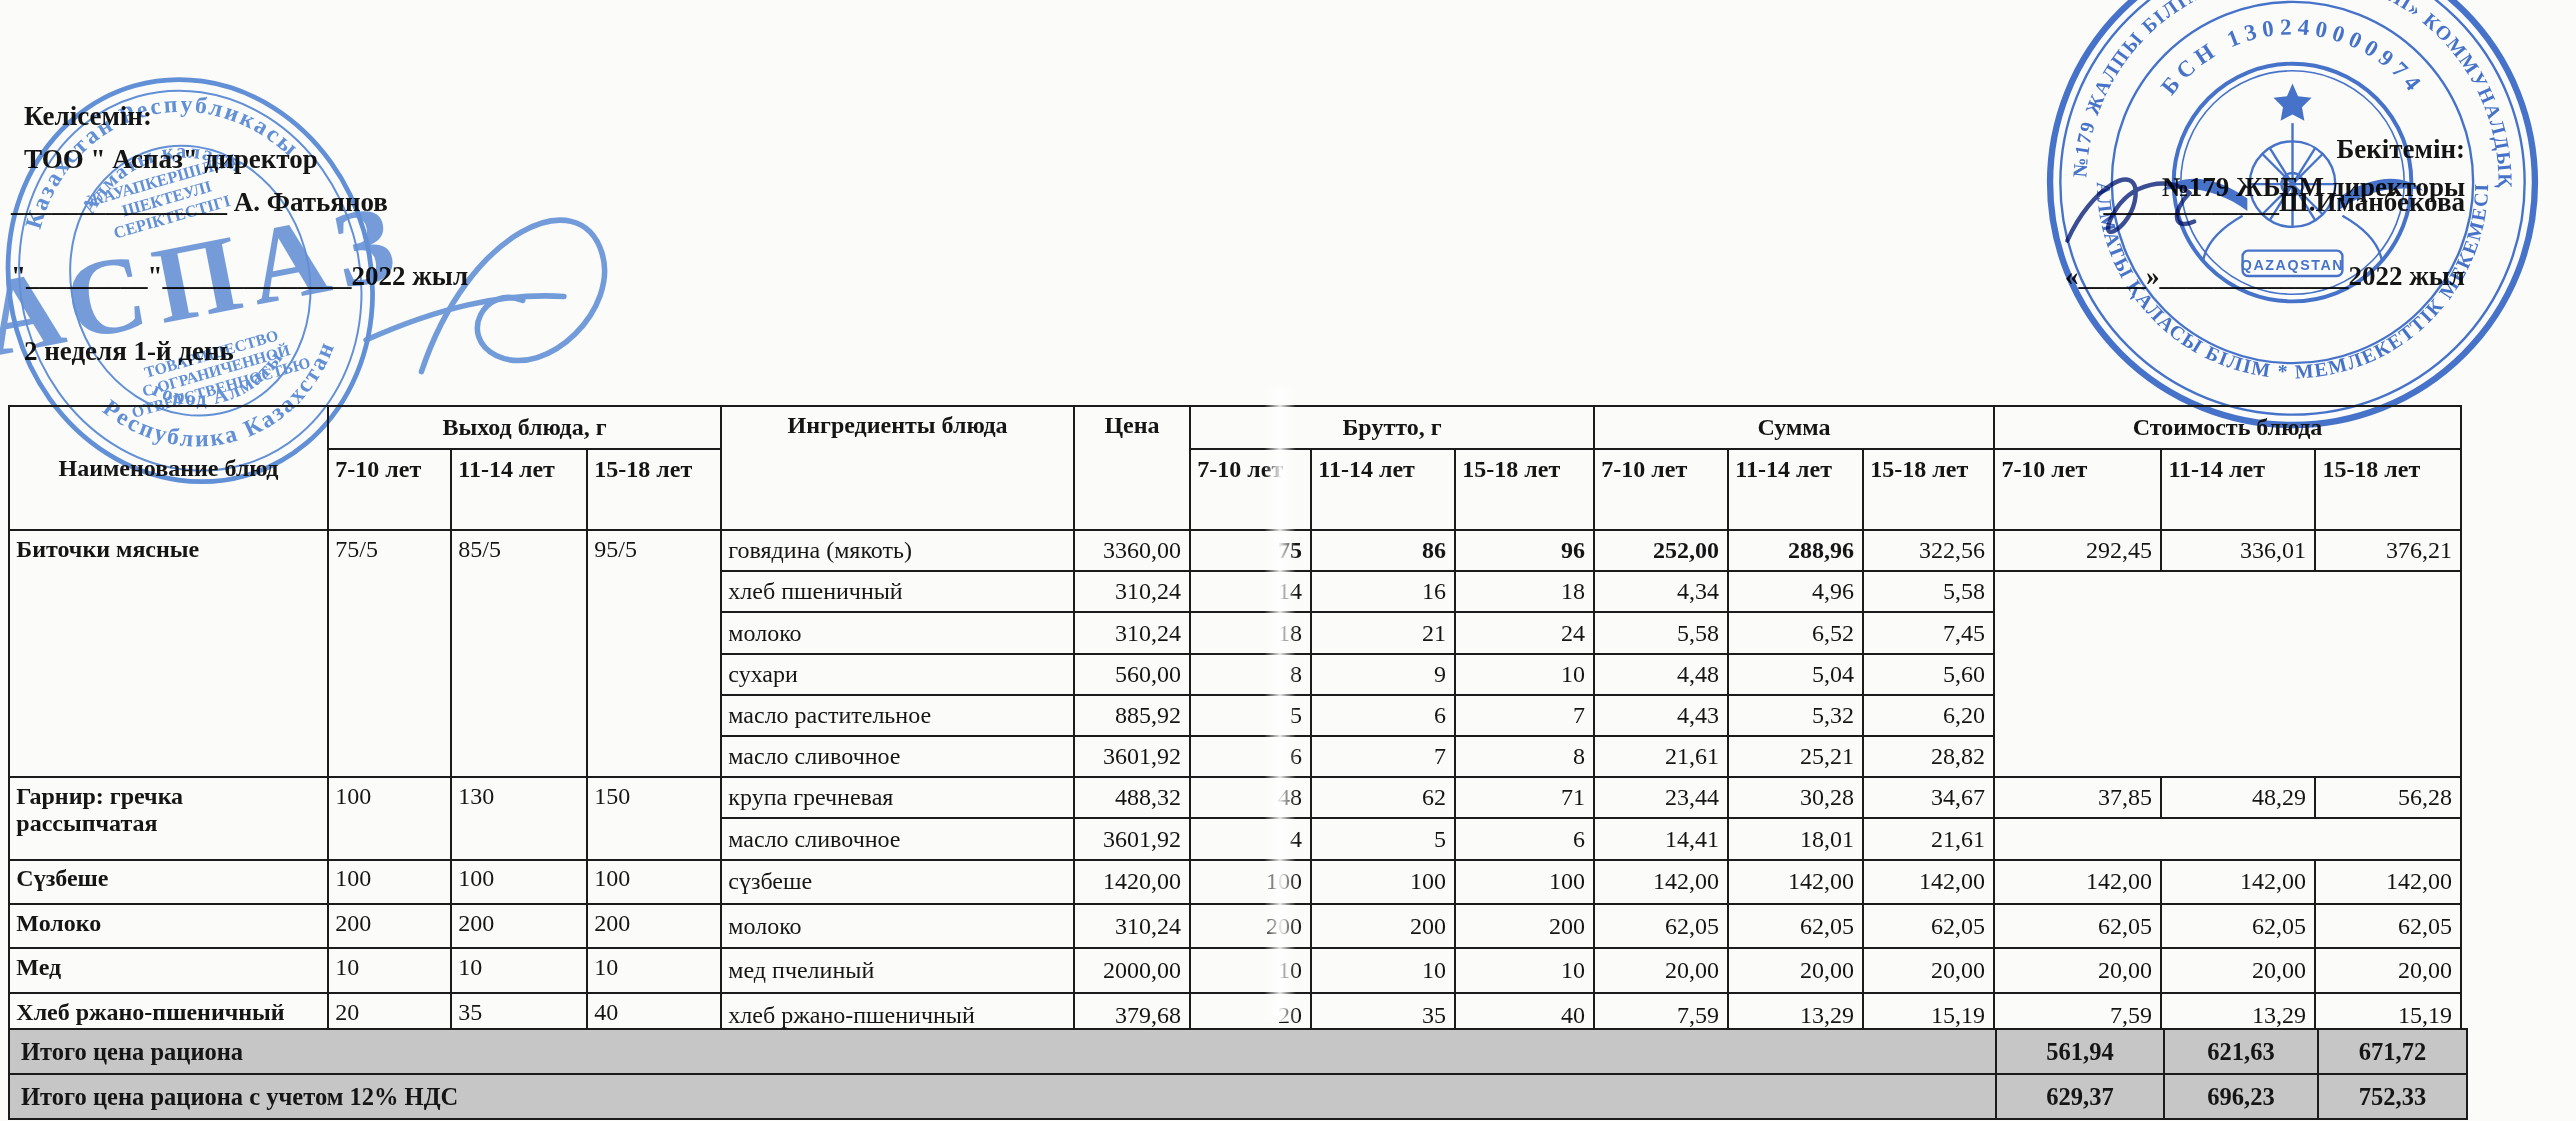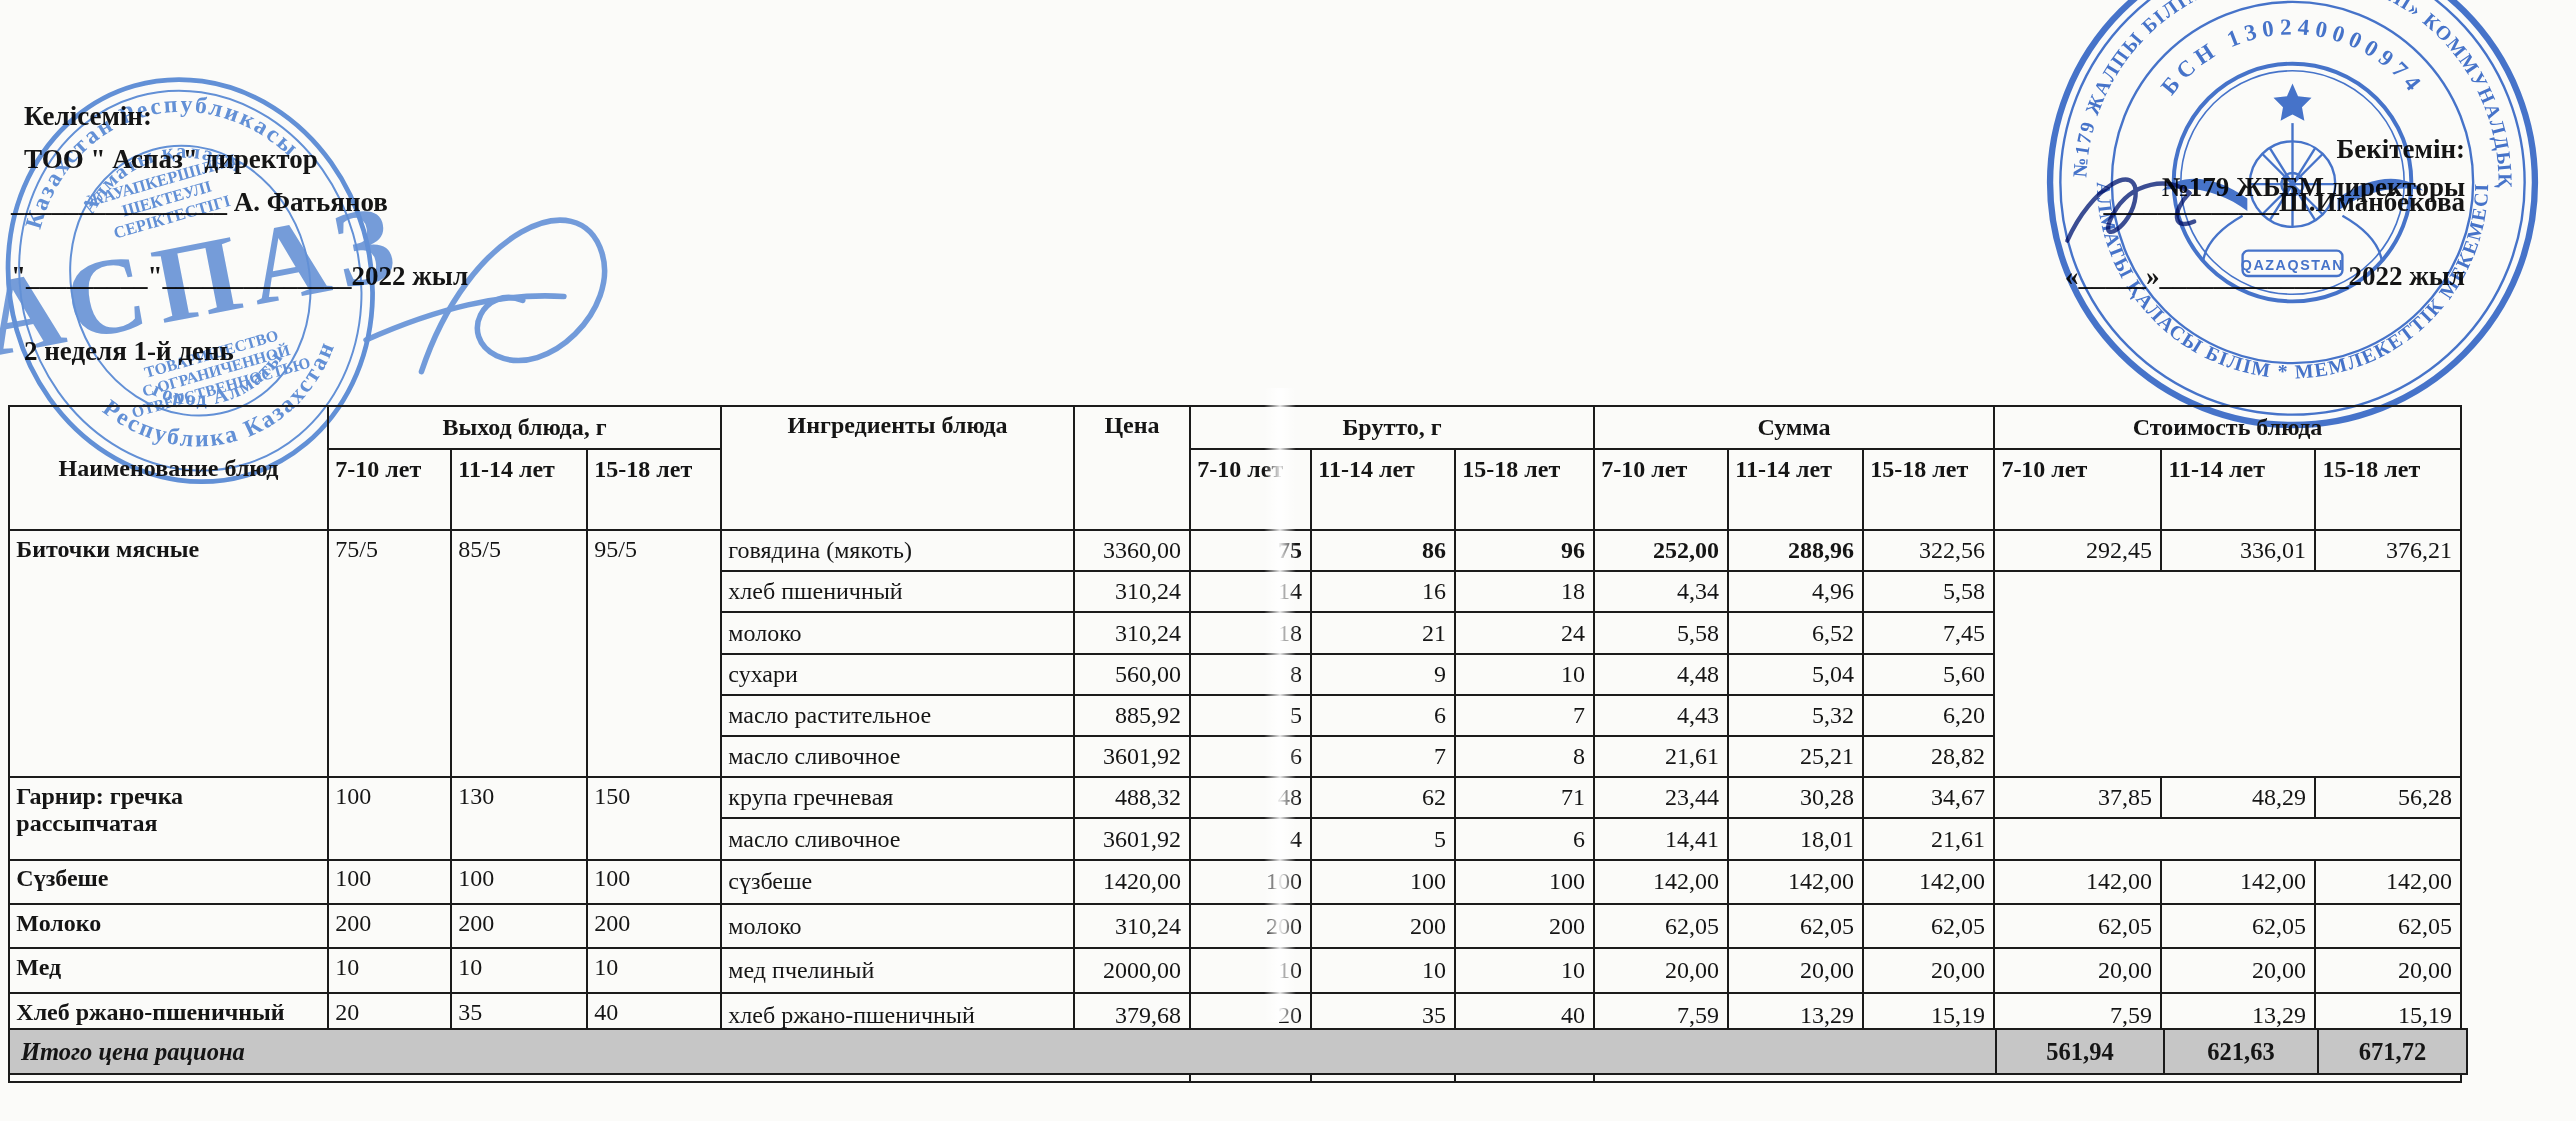--- a/index.html
+++ b/index.html
@@ -40,7 +40,7 @@
     border:2.4px solid #1b1b1b;background:#c6c6c6;
     font-size:24.5px;height:40px;padding:1.6px 8px;overflow:hidden;
   }
-  .tot-label{font-weight:bold;font-style:italic;padding-left:11px !important;}
+  .tot-label{font-weight:bold;padding-left:11px !important;}
   .tot-val{font-weight:bold;text-align:center;}
   
   .fold{

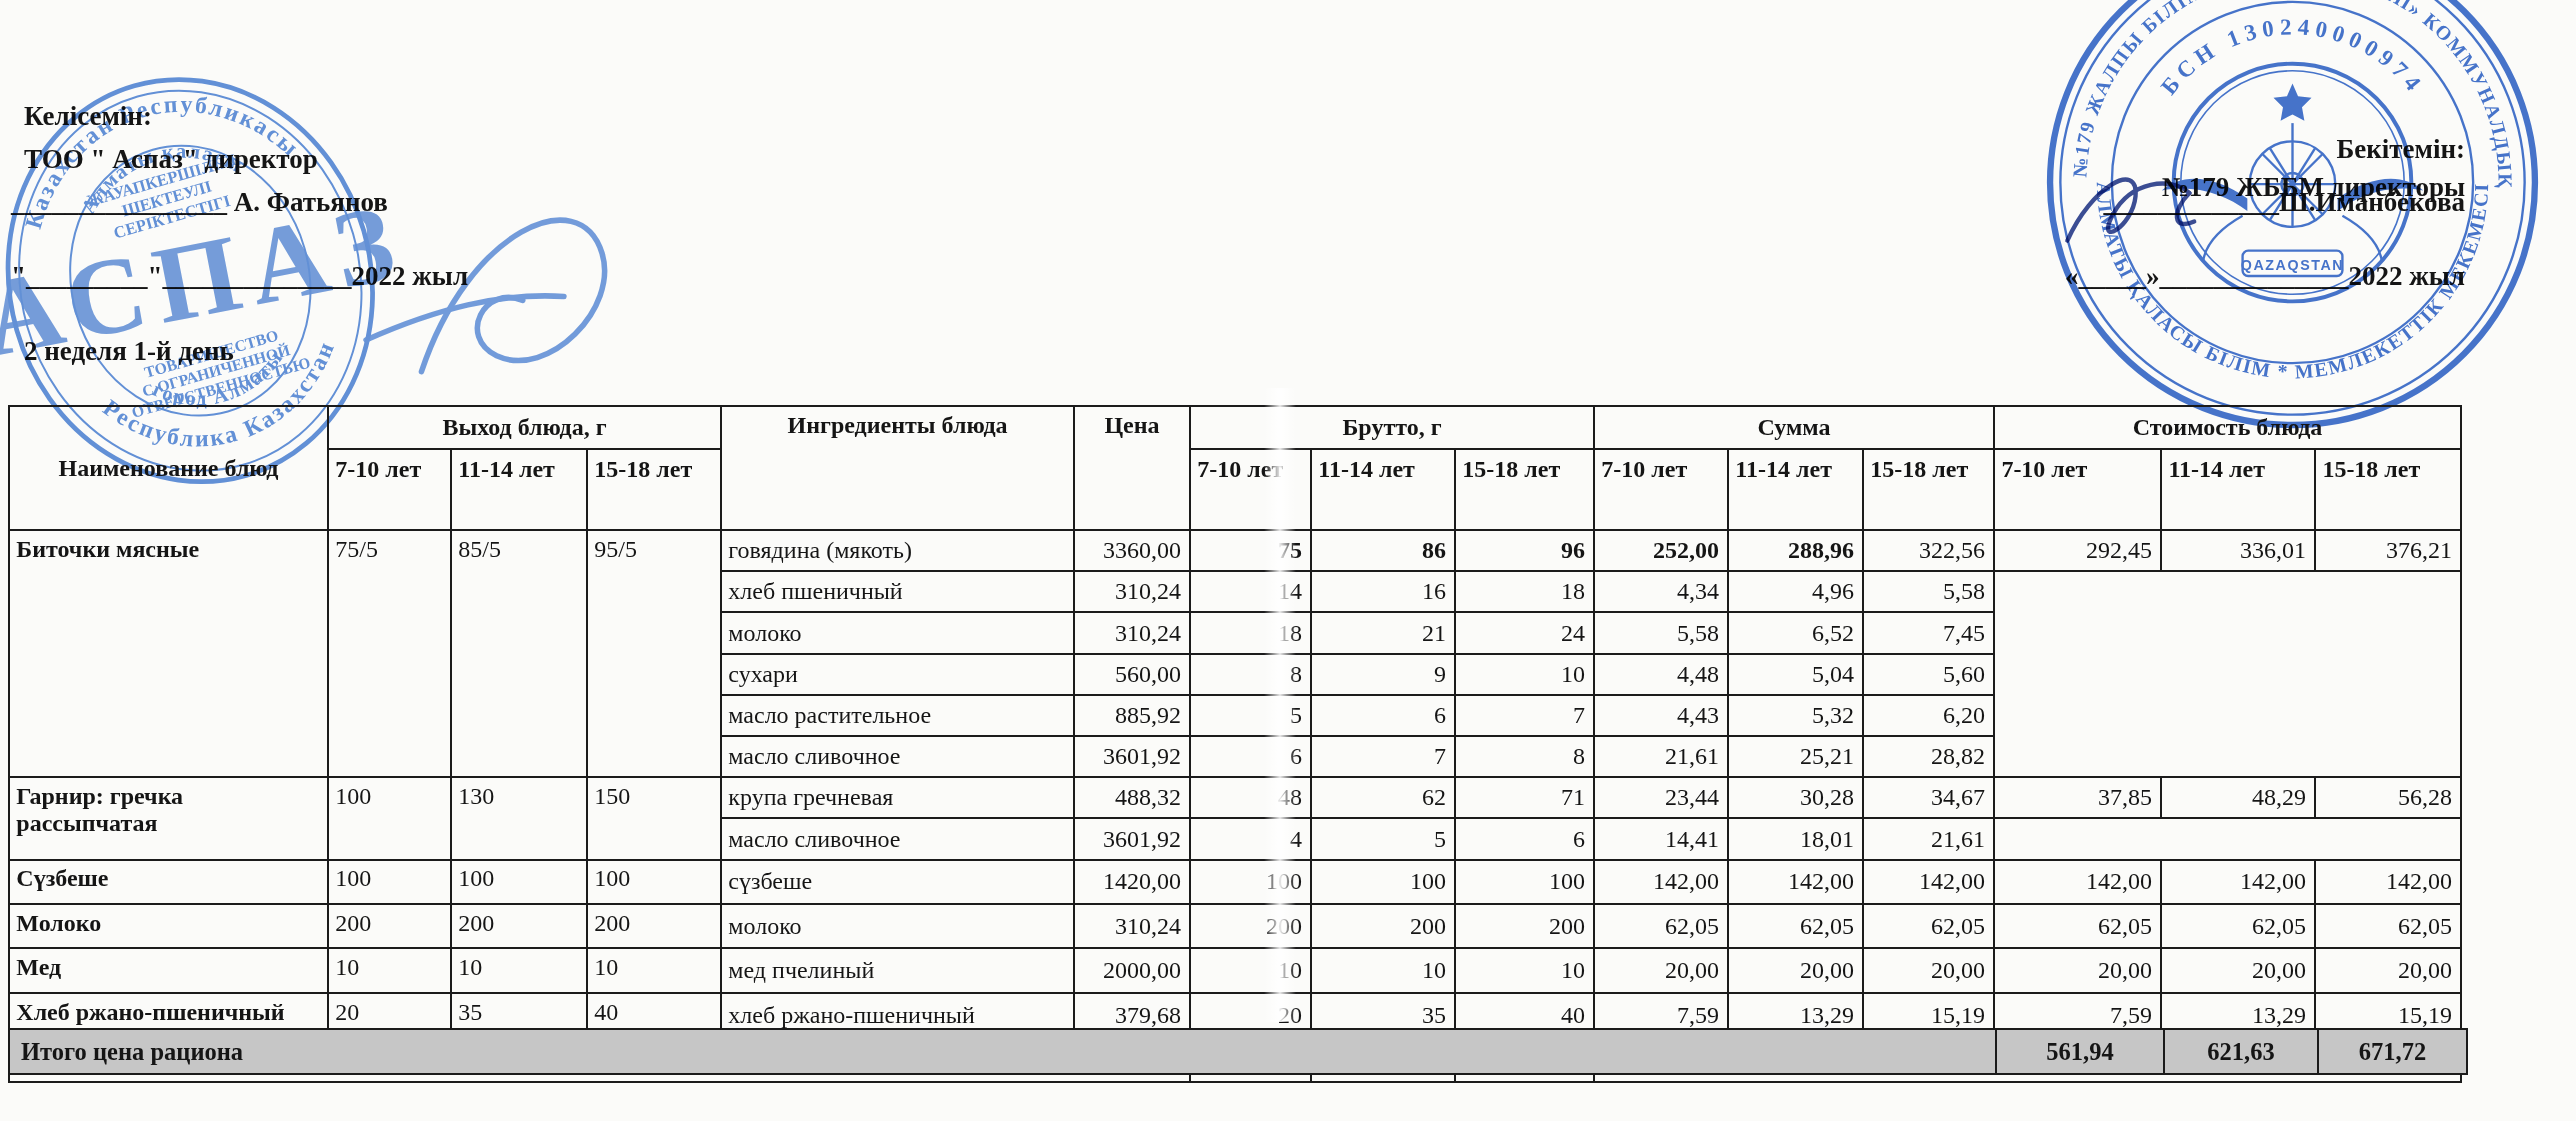--- a/index.html
+++ b/index.html
@@ -374,6 +374,12 @@
     <td class="tot-val">621,63</td>
     <td class="tot-val">671,72</td>
   </tr>
+  <tr>
+    <td class="tot-label">Итого цена рациона с учетом 12% НДС</td>
+    <td class="tot-val">629,37</td>
+    <td class="tot-val">696,23</td>
+    <td class="tot-val">752,33</td>
+  </tr>
 </tbody>
   </table>
 

